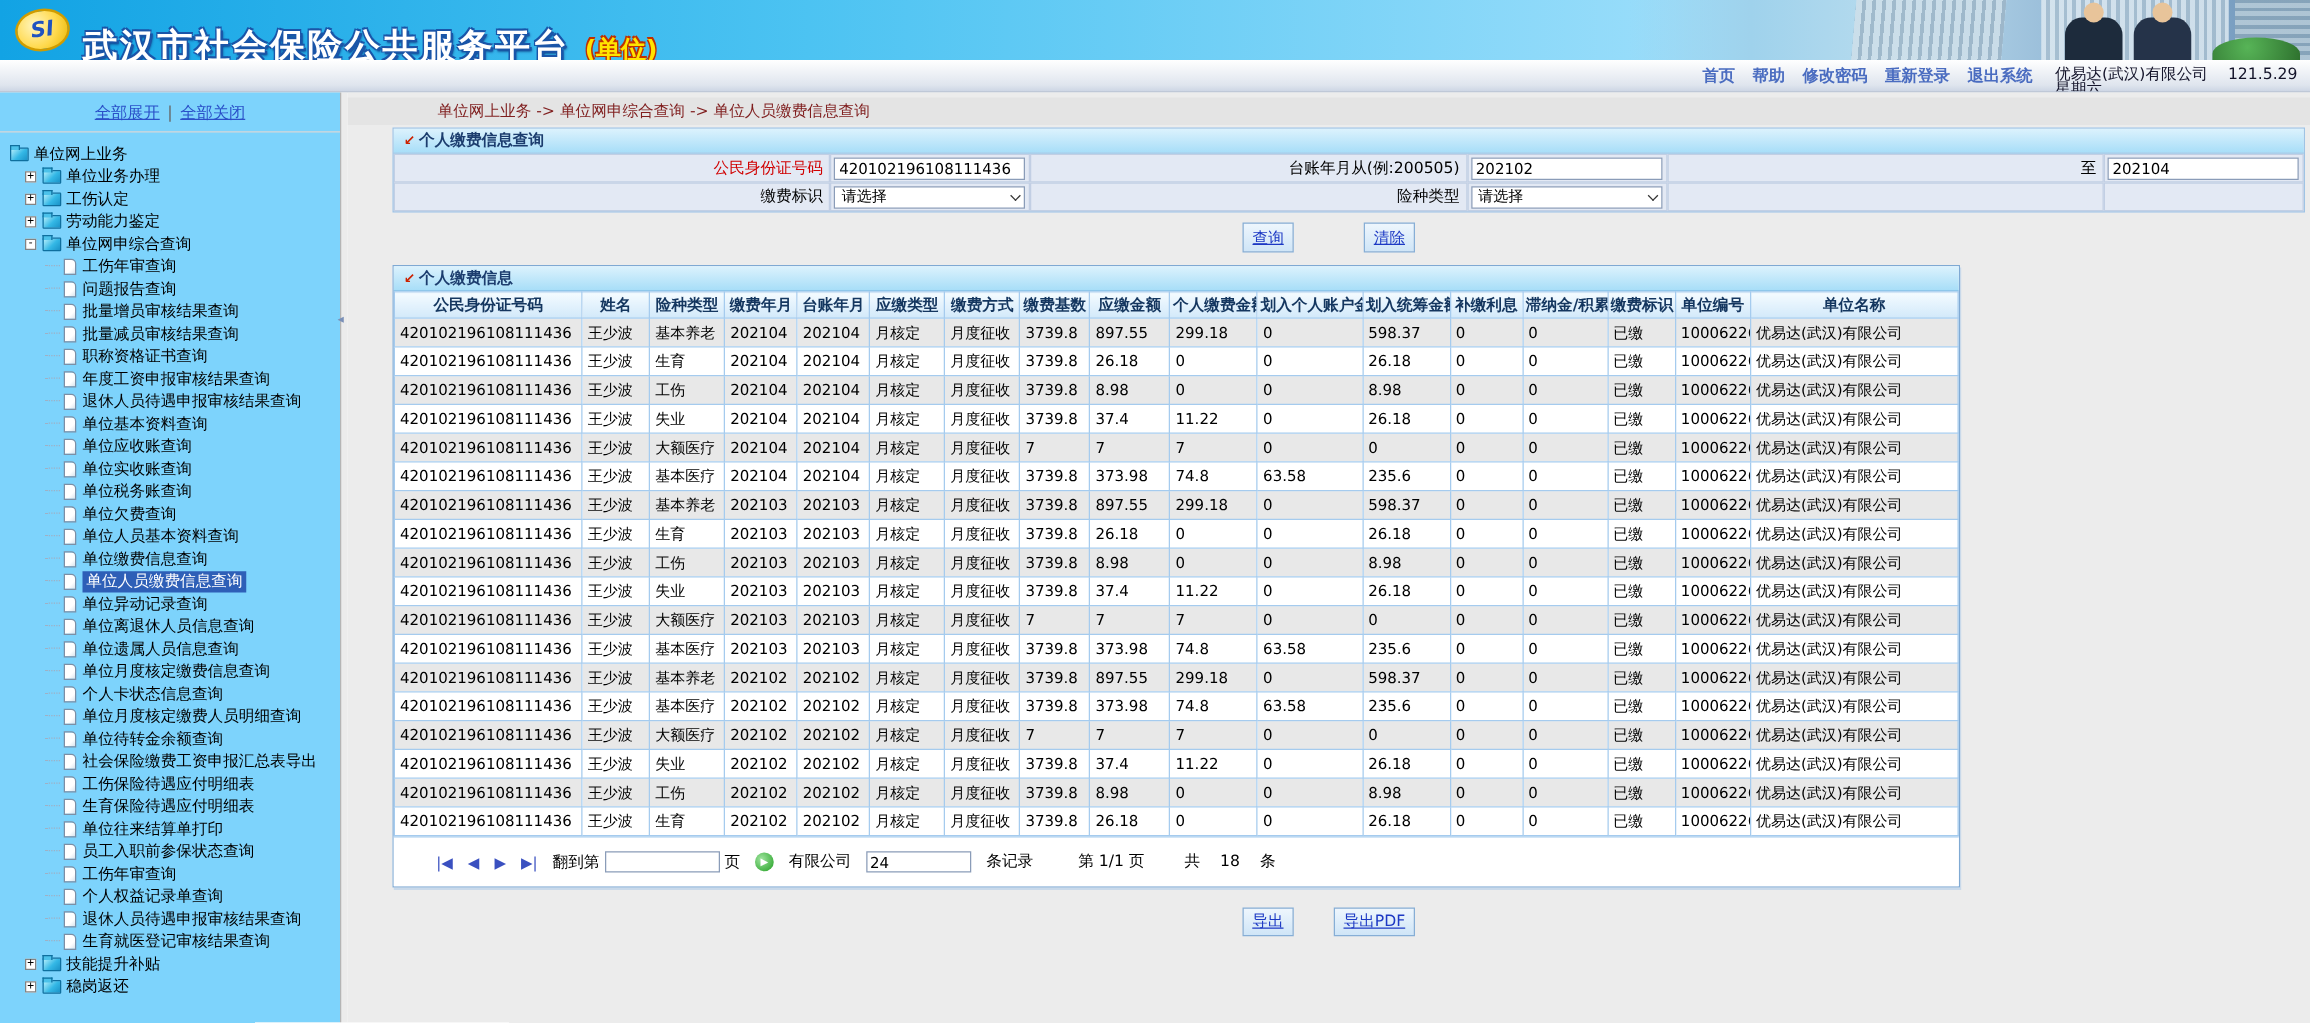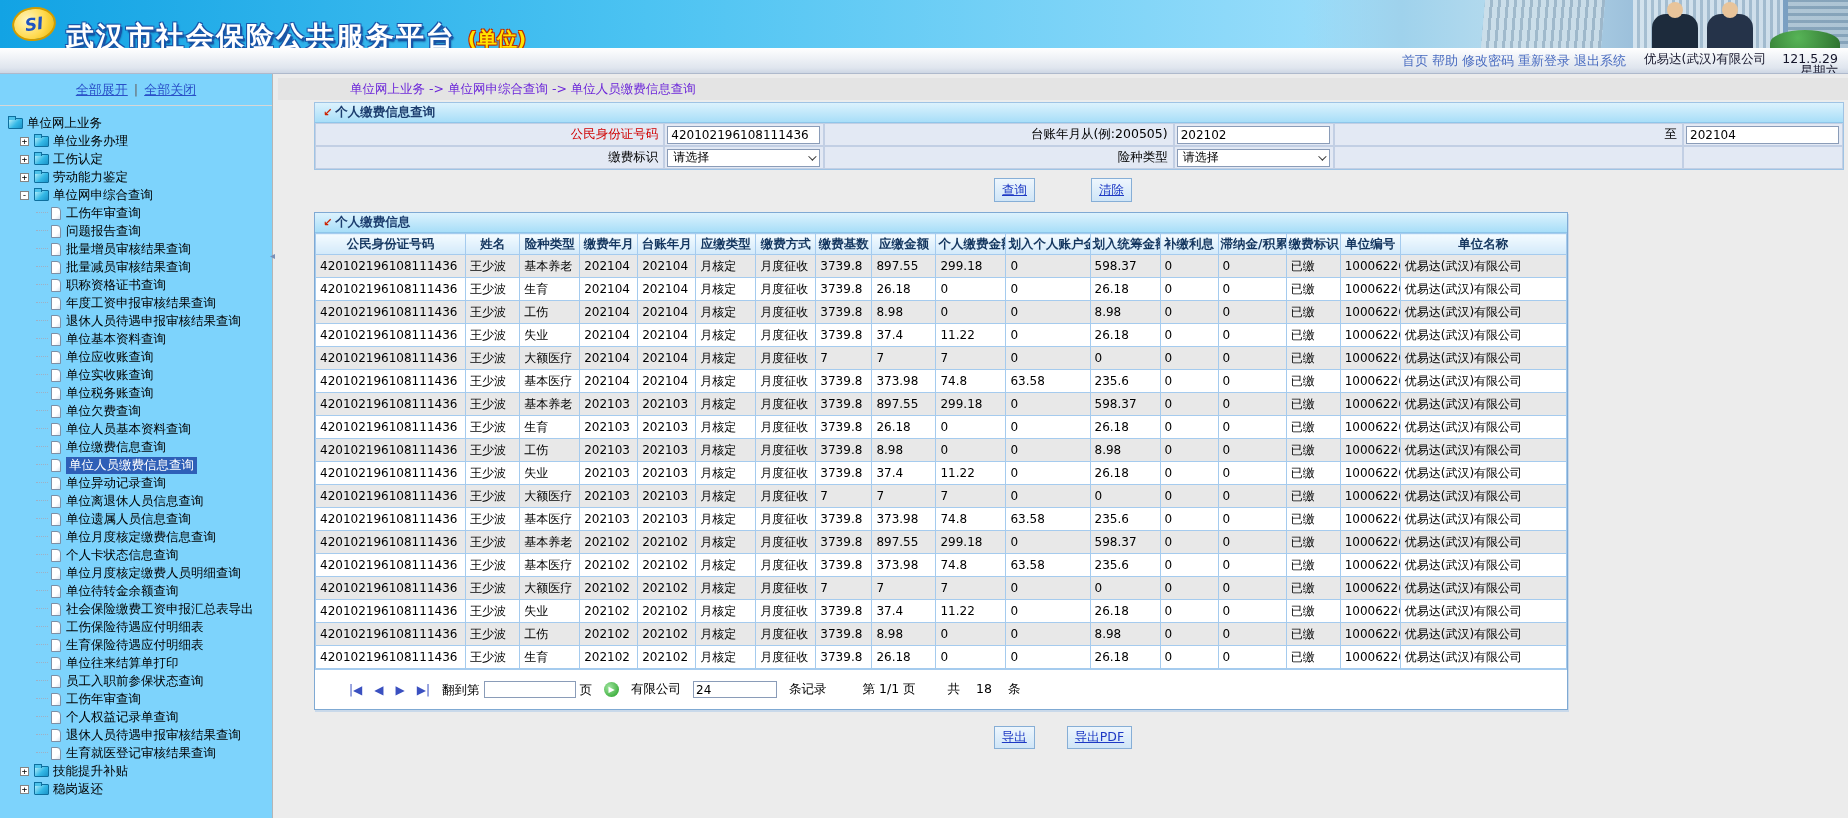--- a/index.html
+++ b/index.html
@@ -27,7 +27,7 @@
   
   .navbar { height:26px; background:linear-gradient(180deg,#ffffff,#dfe5ee 80%,#cdd6e4); border-bottom:1px solid #aeb9cc;
             display:flex; align-items:center; justify-content:flex-end; padding-right:10px; overflow:hidden; }
-  .navlinks { display:flex; gap:4px; margin-right:18px; }
+  .navlinks { display:flex; gap:14px; margin-right:18px;font-weight:bold; }
   .navlinks a { font-size:13px; color:#4a6cc0; text-decoration:none; cursor:pointer; }
   .company { text-align:right; color:#14142a; font-size:12.5px; line-height:12px; margin-top:9px; }
   .company .l1 { white-space:nowrap; }

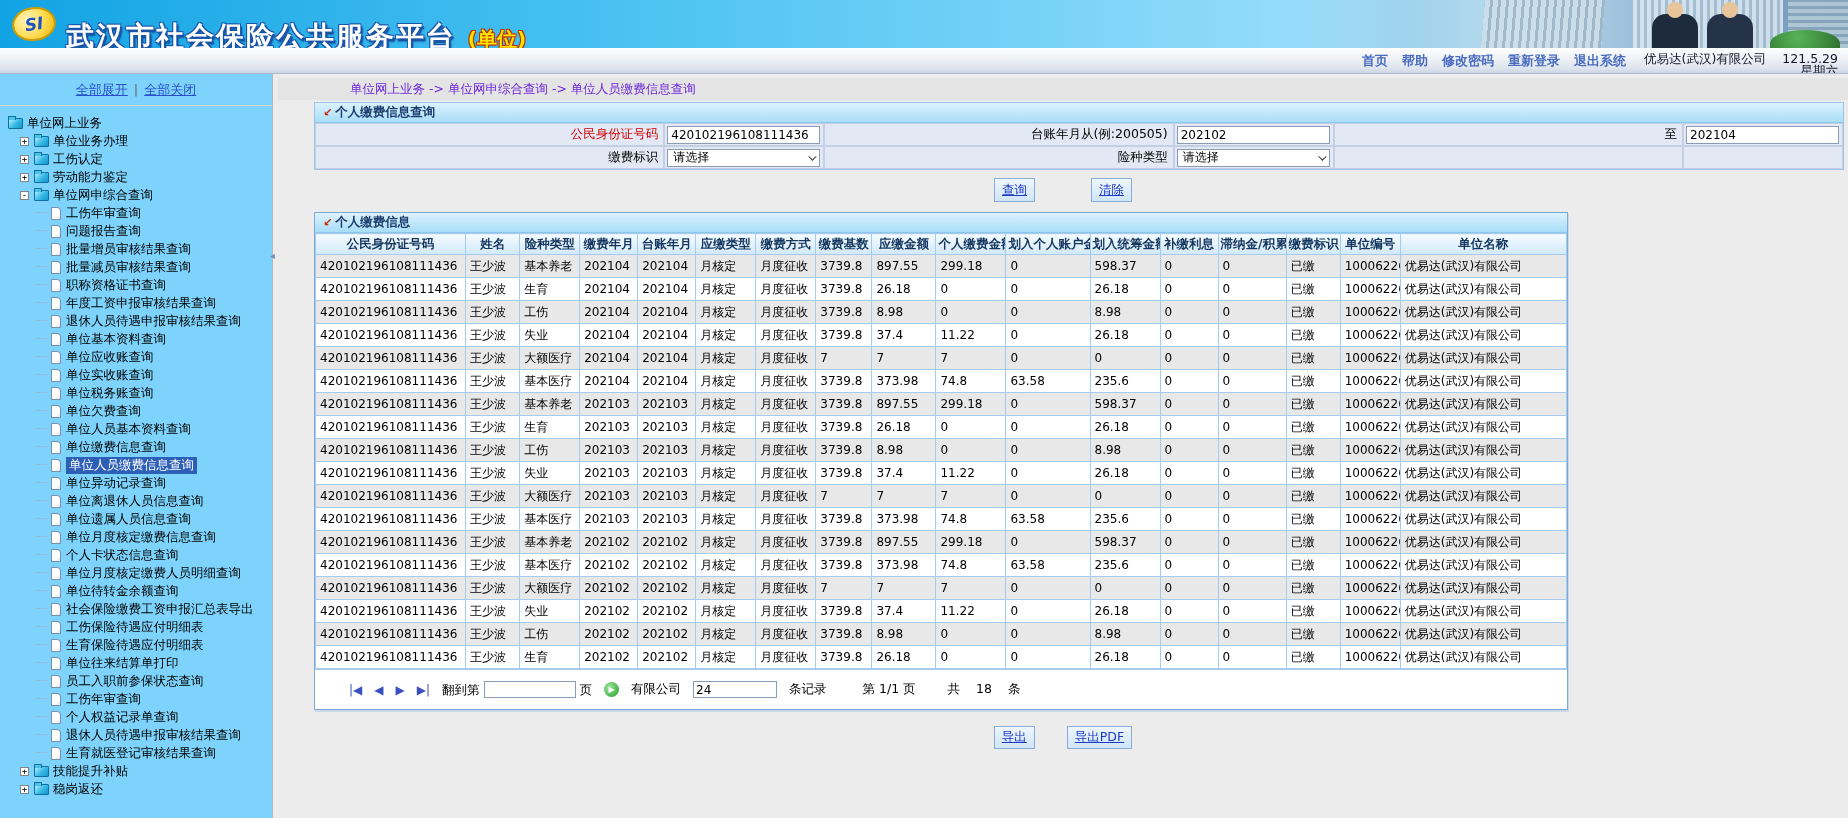--- a/index.html
+++ b/index.html
@@ -29,7 +29,7 @@
             display:flex; align-items:center; justify-content:flex-end; padding-right:10px; overflow:hidden; }
   .navlinks { display:flex; gap:14px; margin-right:18px;font-weight:bold; }
   .navlinks a { font-size:13px; color:#4a6cc0; text-decoration:none; cursor:pointer; }
-  .company { text-align:right; color:#14142a; font-size:12.5px; line-height:12px; margin-top:9px; }
+  .company { text-align:left; color:#14142a; font-size:12.5px; line-height:12px; margin-top:9px; }
   .company .l1 { white-space:nowrap; }
   .company .l1 .ip { margin-left:16px; }
 

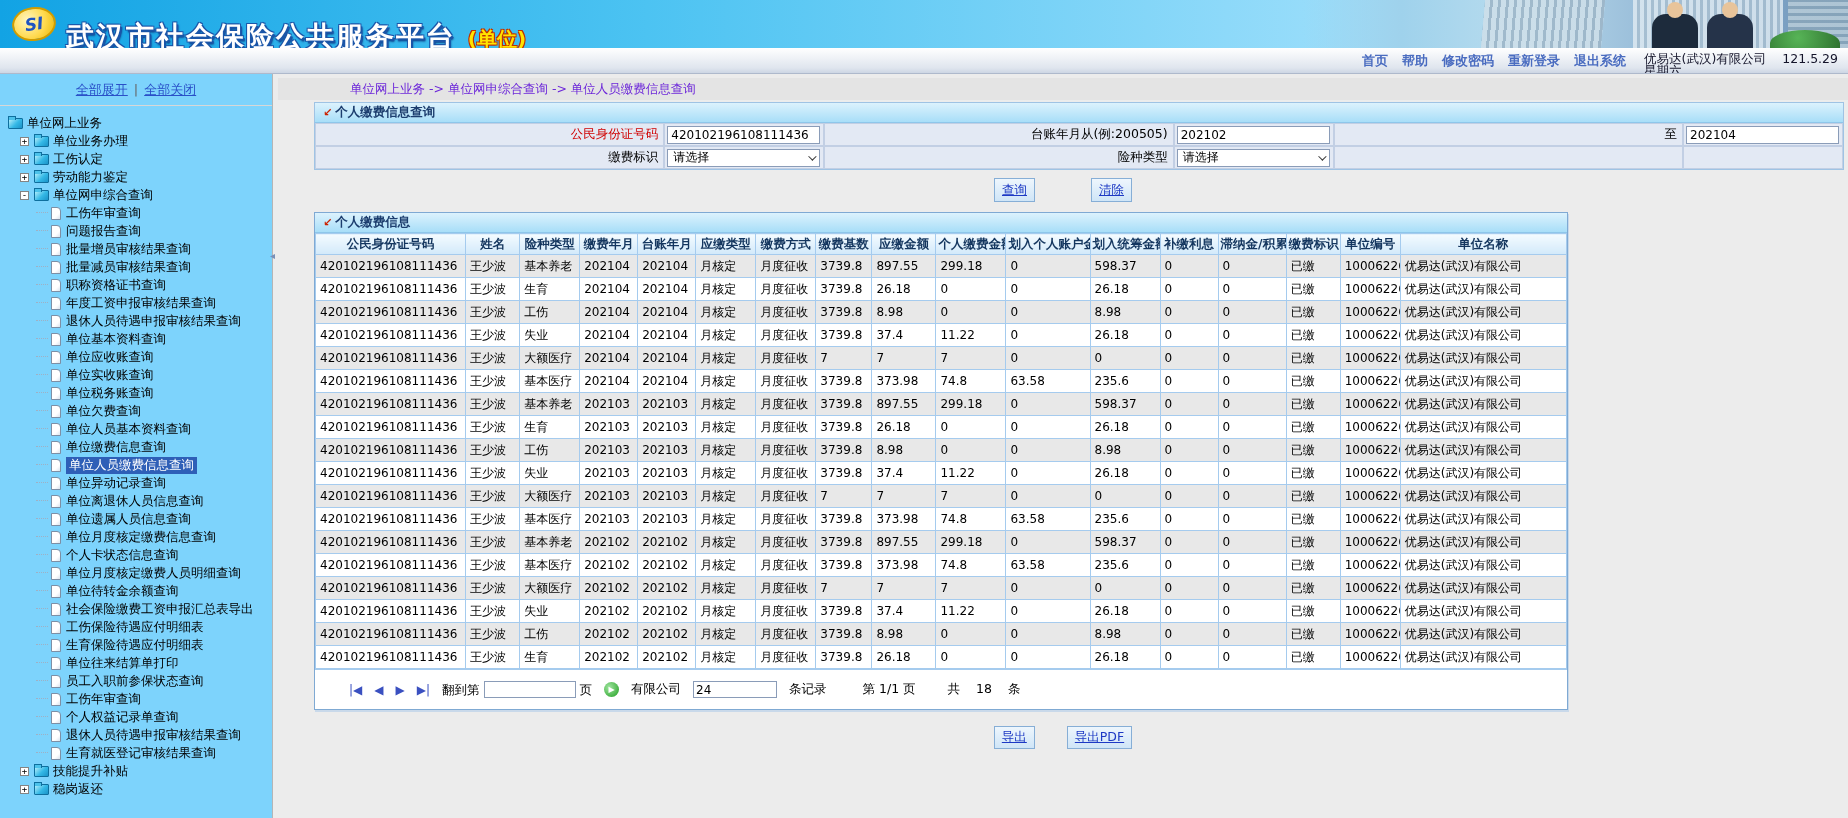--- a/index.html
+++ b/index.html
@@ -56,7 +56,7 @@
   .splitter::after { content:'◂'; position:absolute; left:-3px; top:176px; font-size:10px; color:#7a90b8; }
 
   .content { flex:1; background:#ececec; display:flex; flex-direction:column; padding-top:4px; overflow:hidden; }
-  .breadcrumb { height:22px; background:#e4e4e4; display:flex; align-items:center; padding-left:72px; font-size:12.5px; color:#6d28d9; }
+  .breadcrumb { height:22px; background:#e4e4e4; display:flex; align-items:center; padding-left:72px; font-size:12.5px; color:#7f1d1d; }
 
   
   .band { height:20px; background:linear-gradient(180deg,#dcf2fd,#a8def8); border-bottom:1px solid #8ec6ea;

